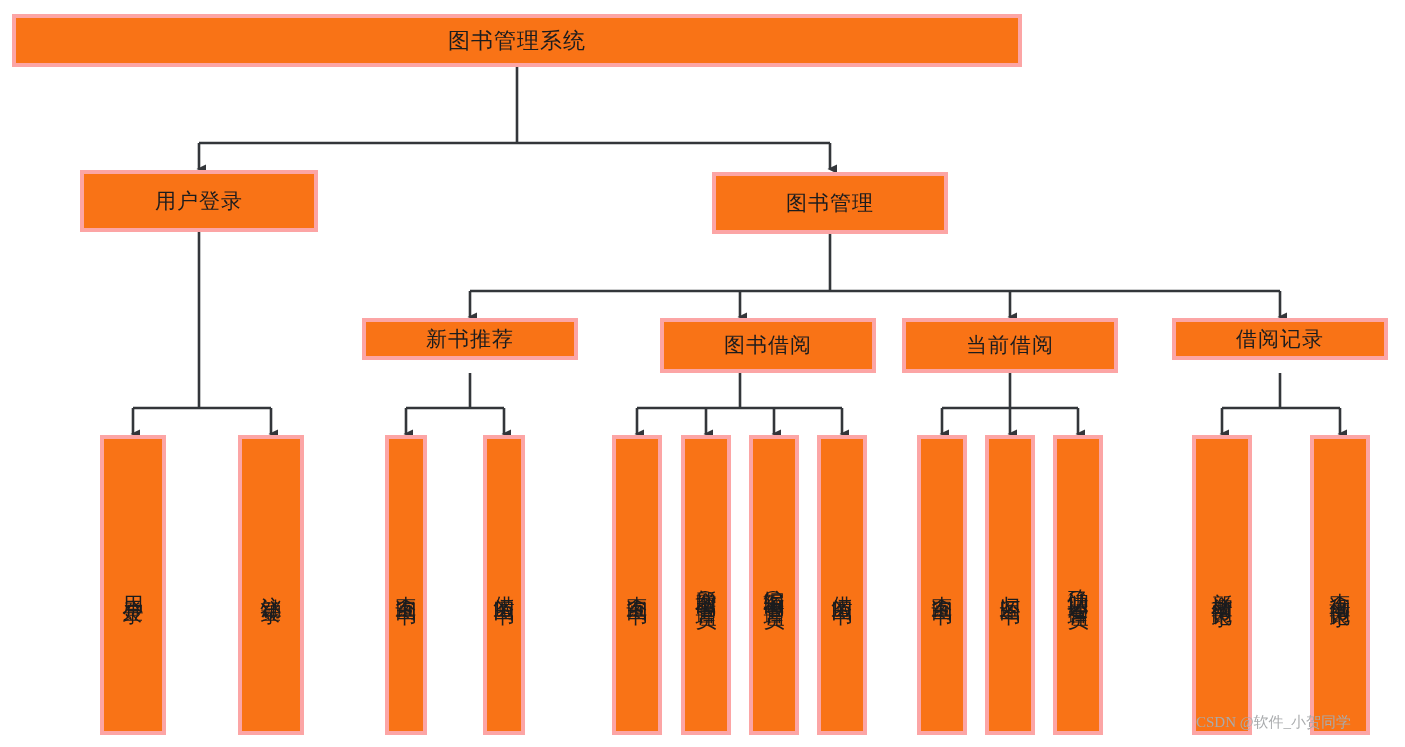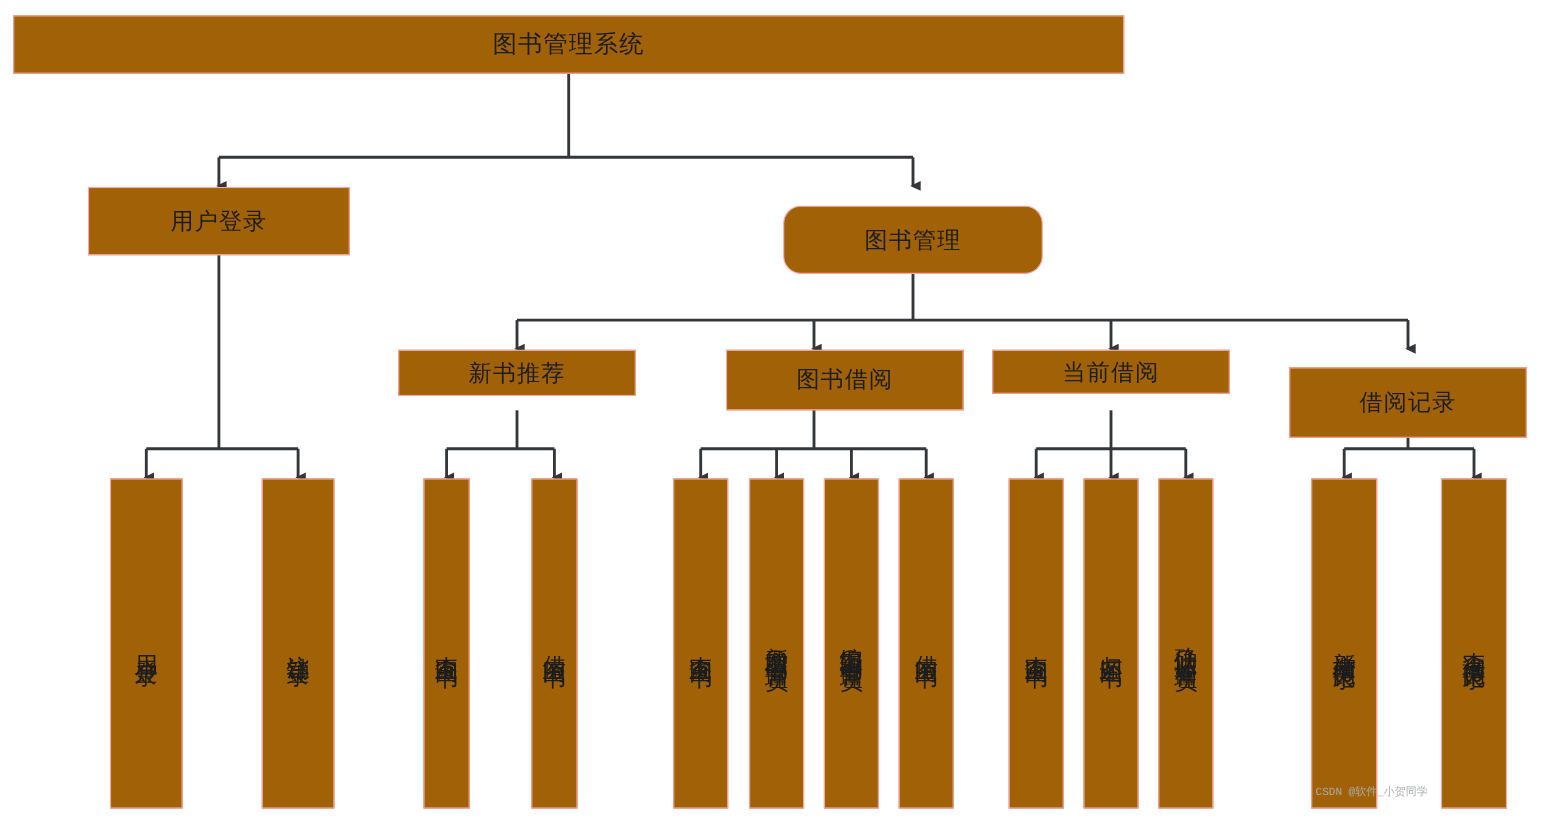--- a/index.html
+++ b/index.html
@@ -27,8 +27,8 @@
   .node {
     position: absolute;
     box-sizing: border-box;
-    border: 1px solid #fca5a5;
-    background: #a16207;
+    border: 4px solid #fca5a5;
+    background: #f97316;
     display: flex;
     align-items: center;
     justify-content: center;

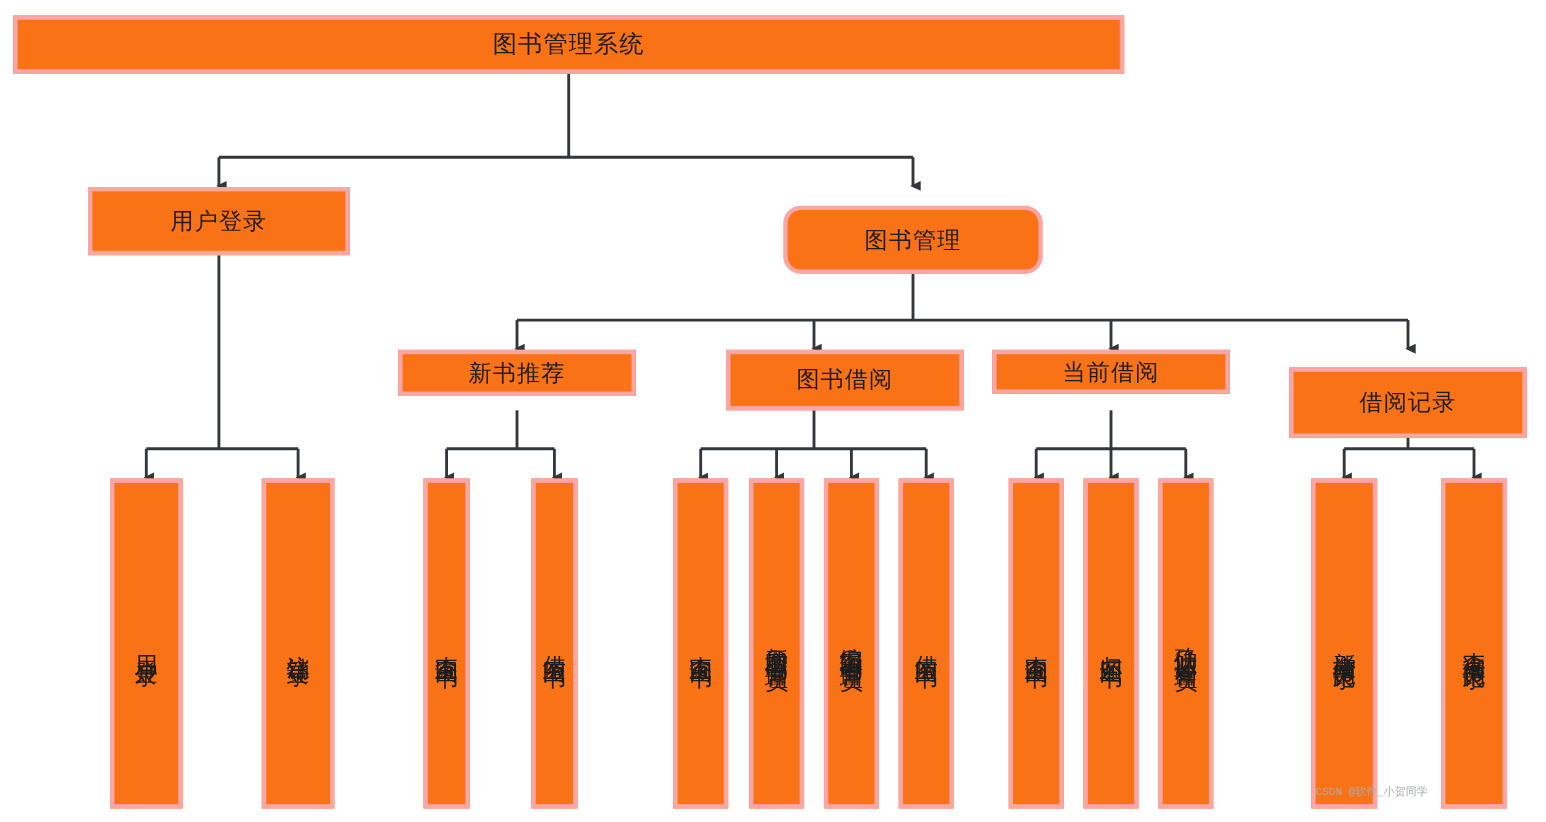--- a/index.html
+++ b/index.html
@@ -126,7 +126,7 @@
   <div class="node horizontal" style="left: 80px; top: 170px; width: 238px; height: 62px;">
     <span class="label">用户登录</span>
   </div>
-  <div class="node horizontal" style="left: 712px; top: 187px; width: 236px; height: 62px; border-radius: 16px;">
+  <div class="node horizontal" style="left: 712px; top: 172px; width: 236px; height: 62px;">
     <span class="label">图书管理</span>
   </div>
 

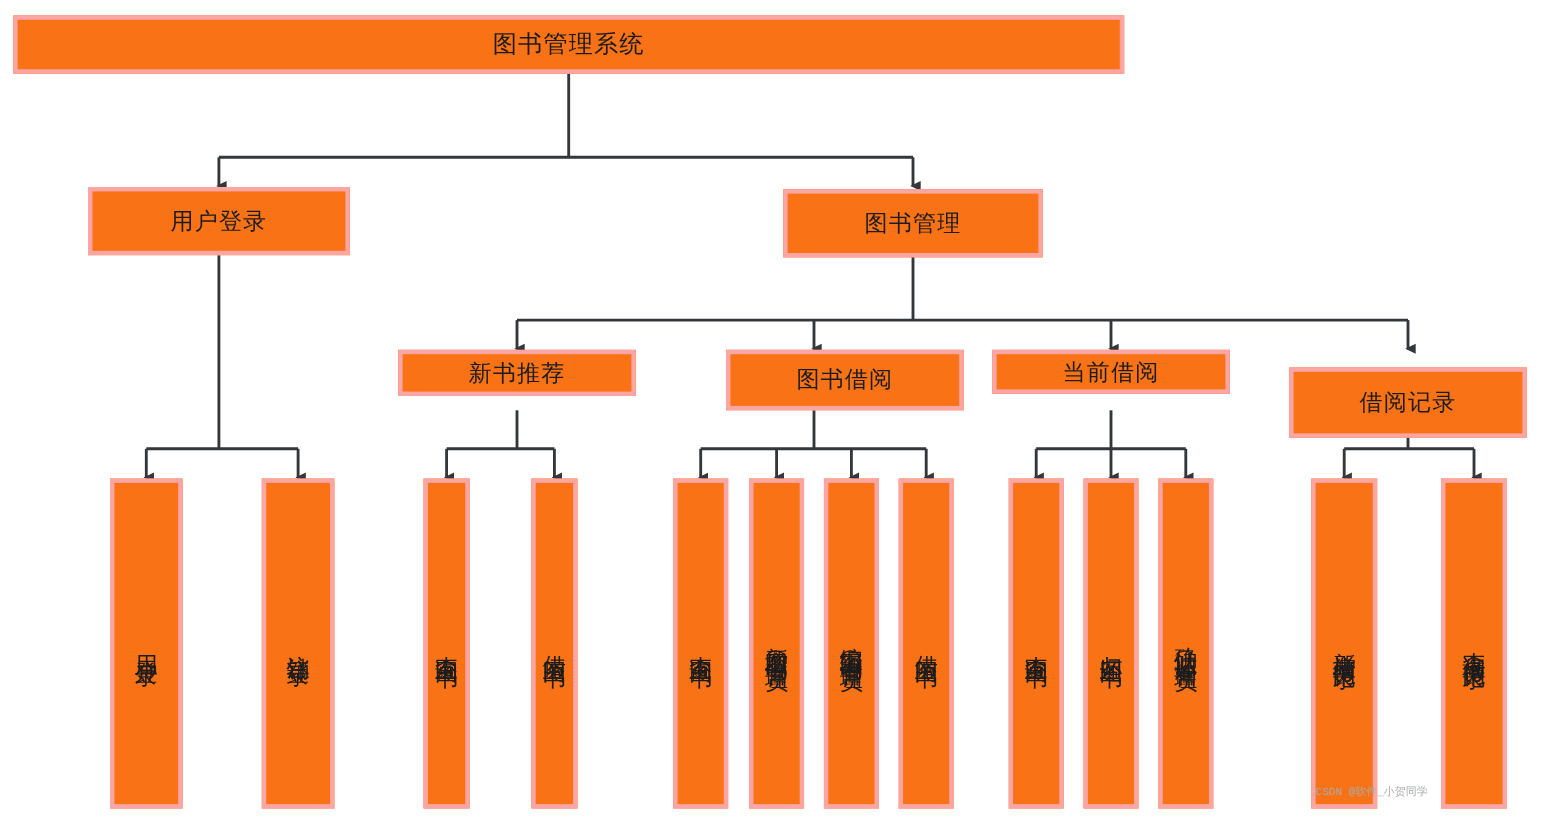--- a/index.html
+++ b/index.html
@@ -136,7 +136,7 @@
   <div class="node horizontal" style="left: 632px; top: 318px; width: 216px; height: 55px; margin-left: 28px;">
     <span class="label">图书借阅</span>
   </div>
-  <div class="node horizontal" style="left: 902px; top: 318px; width: 216px; height: 40px;">
+  <div class="node horizontal" style="left: 902px; top: 318px; width: 216px; height: 55px;">
     <span class="label">当前借阅</span>
   </div>
   <div class="node horizontal" style="left: 1172px; top: 318px; width: 216px; height: 64px; margin-top: 16px;">

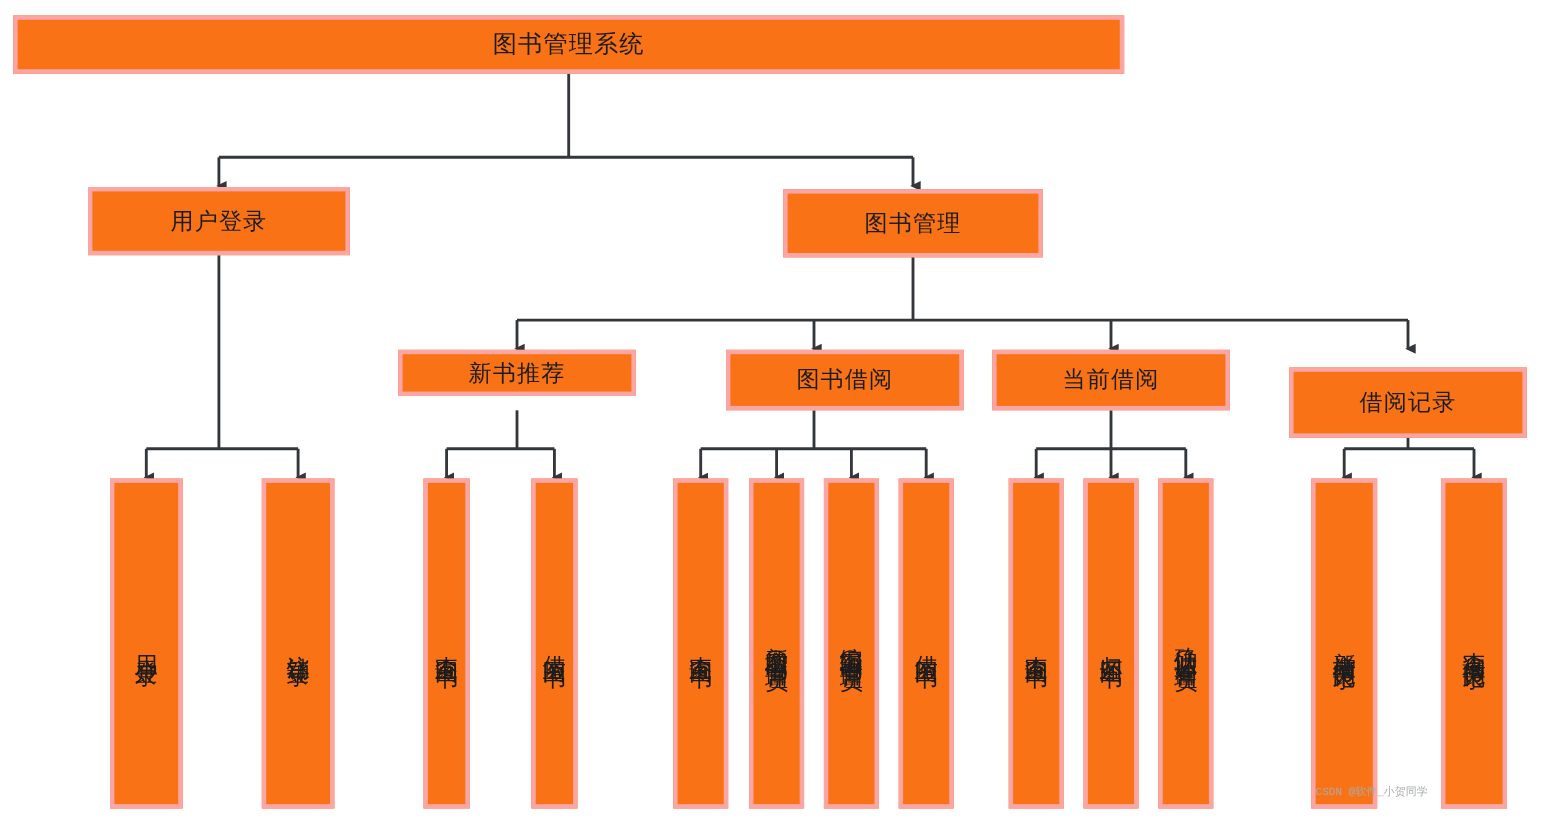--- a/index.html
+++ b/index.html
@@ -139,7 +139,7 @@
   <div class="node horizontal" style="left: 902px; top: 318px; width: 216px; height: 55px;">
     <span class="label">当前借阅</span>
   </div>
-  <div class="node horizontal" style="left: 1172px; top: 318px; width: 216px; height: 64px; margin-top: 16px;">
+  <div class="node horizontal" style="left: 1172px; top: 318px; width: 216px; height: 42px;">
     <span class="label">借阅记录</span>
   </div>
 

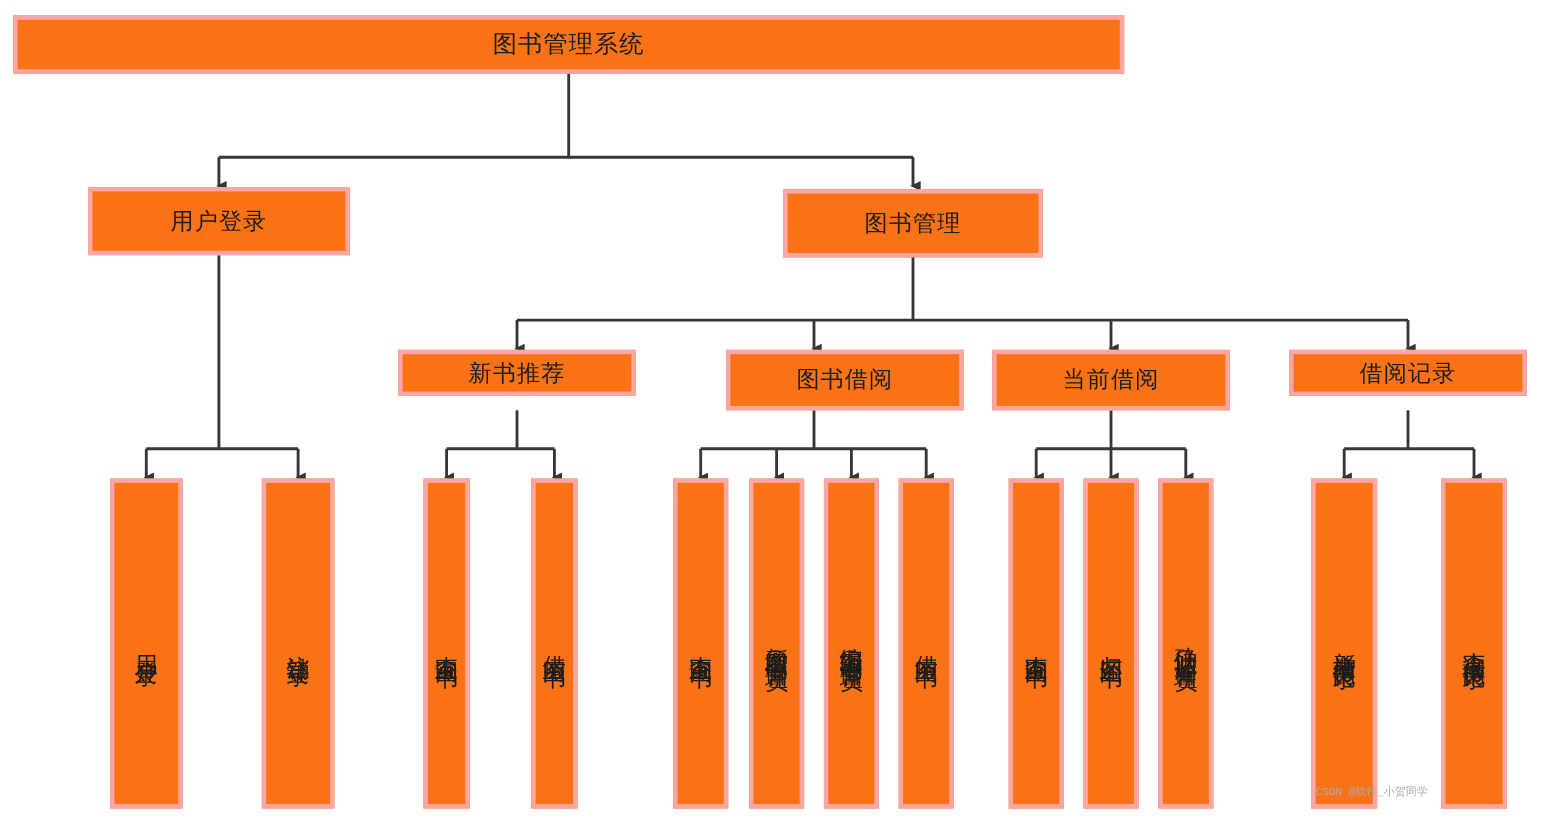--- a/index.html
+++ b/index.html
@@ -64,11 +64,11 @@
     position: absolute;
     left: 1196px;
     top: 713px;
-    font-size: 10px;
+    font-size: 15px;
     color: #a9abad;
     white-space: nowrap;
     z-index: 5;
-    font-family: Liberation Mono, monospace;
+    font-family: Liberation Serif, serif;
   }
 </style>
 </head>

